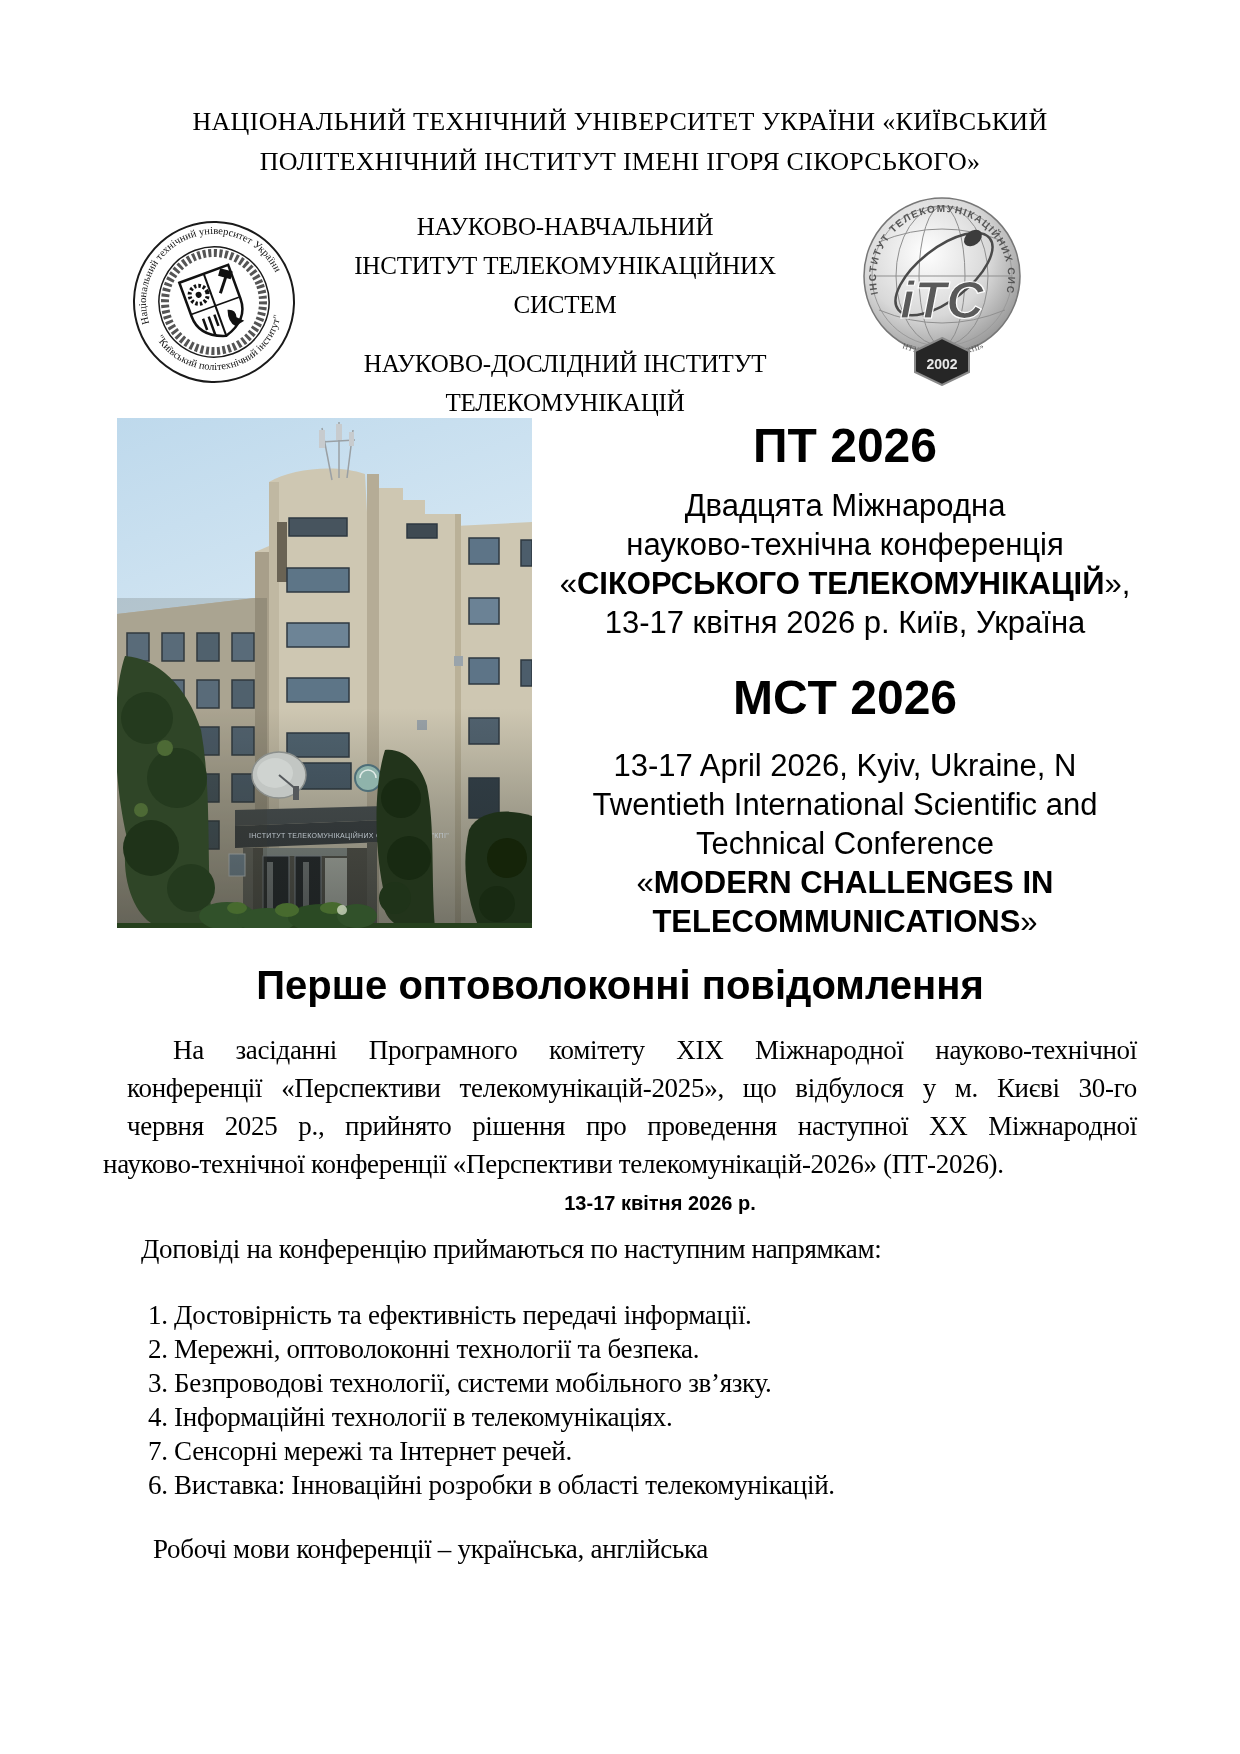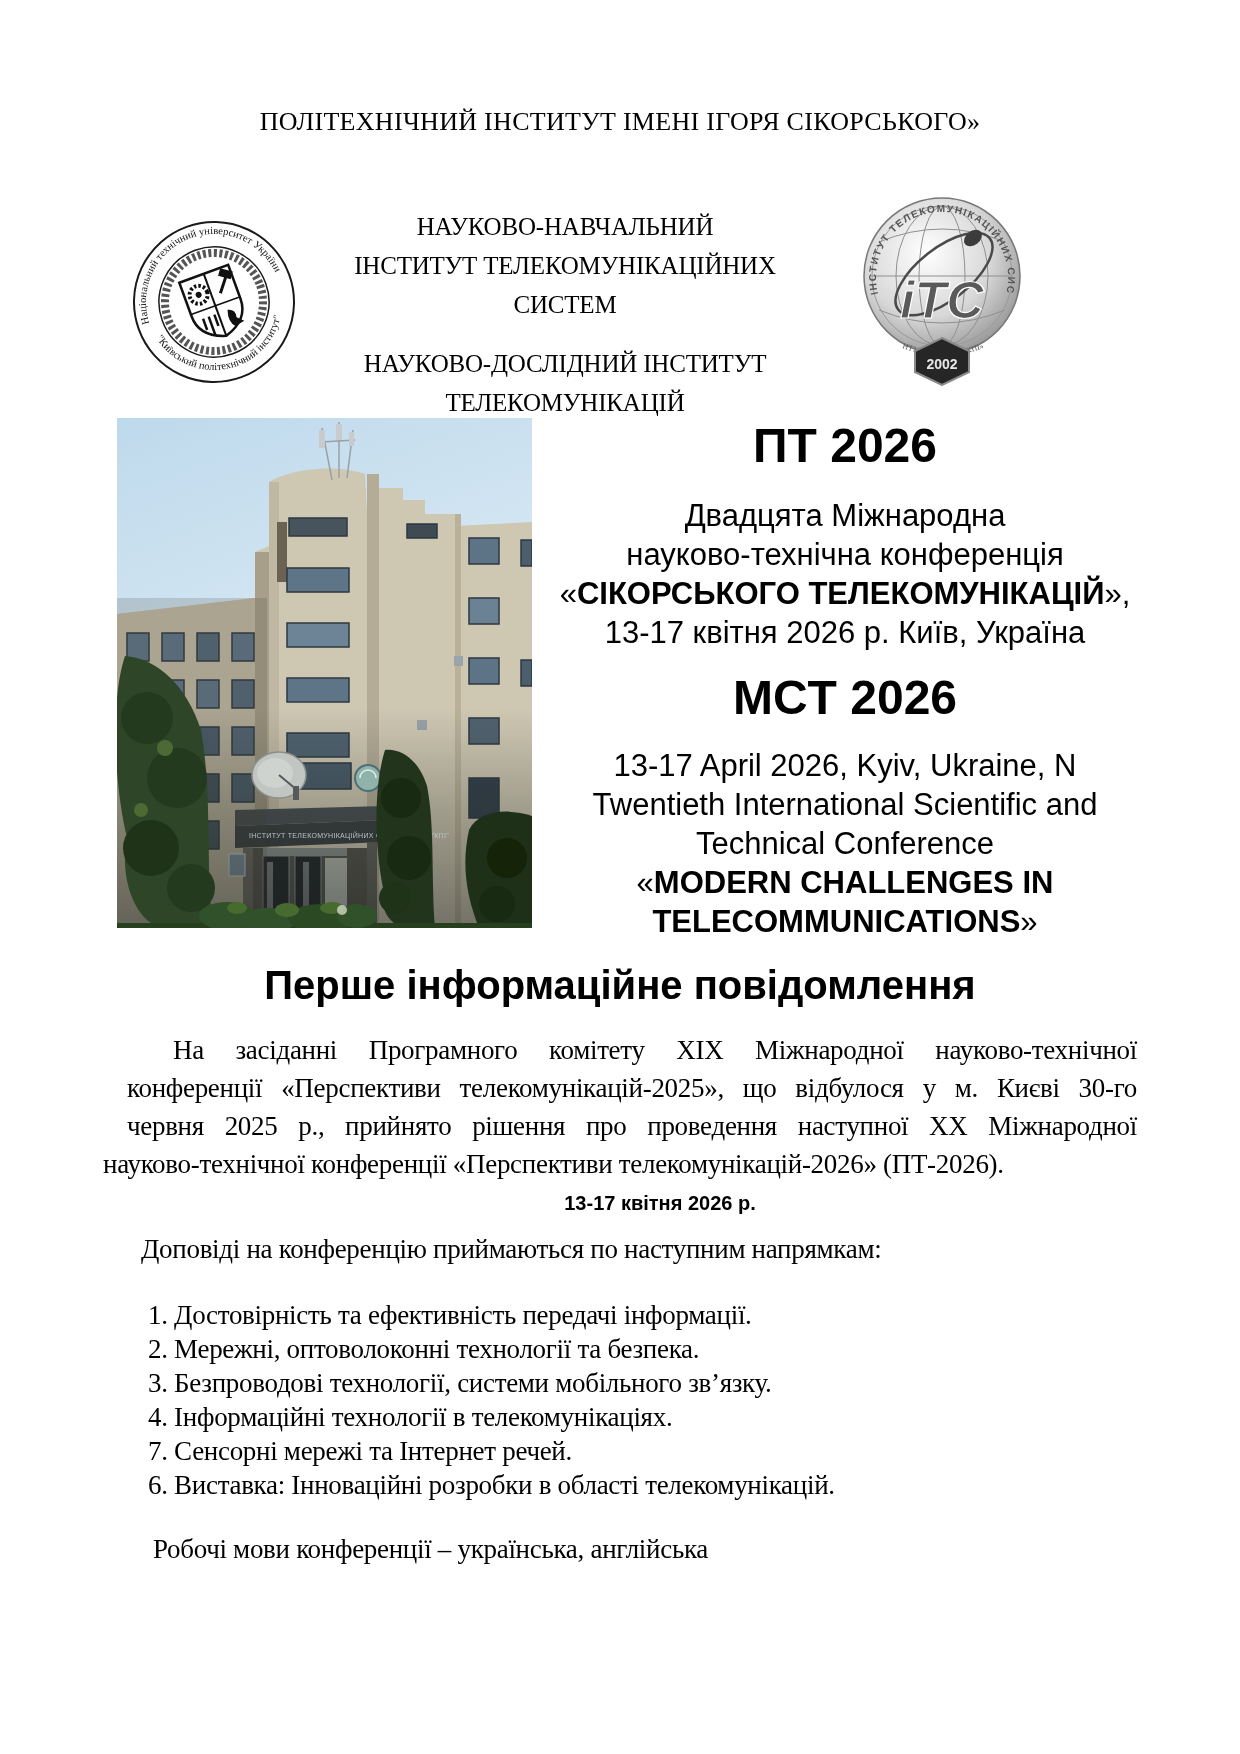--- a/index.html
+++ b/index.html
@@ -53,6 +53,7 @@
 <div class="page">
 
   <div class="abs org-title">
+    <div>НАЦІОНАЛЬНИЙ ТЕХНІЧНИЙ УНІВЕРСИТЕТ УКРАЇНИ «КИЇВСЬКИЙ</div>
     <div>ПОЛІТЕХНІЧНИЙ ІНСТИТУТ ІМЕНІ ІГОРЯ СІКОРСЬКОГО»</div>
   </div>
 

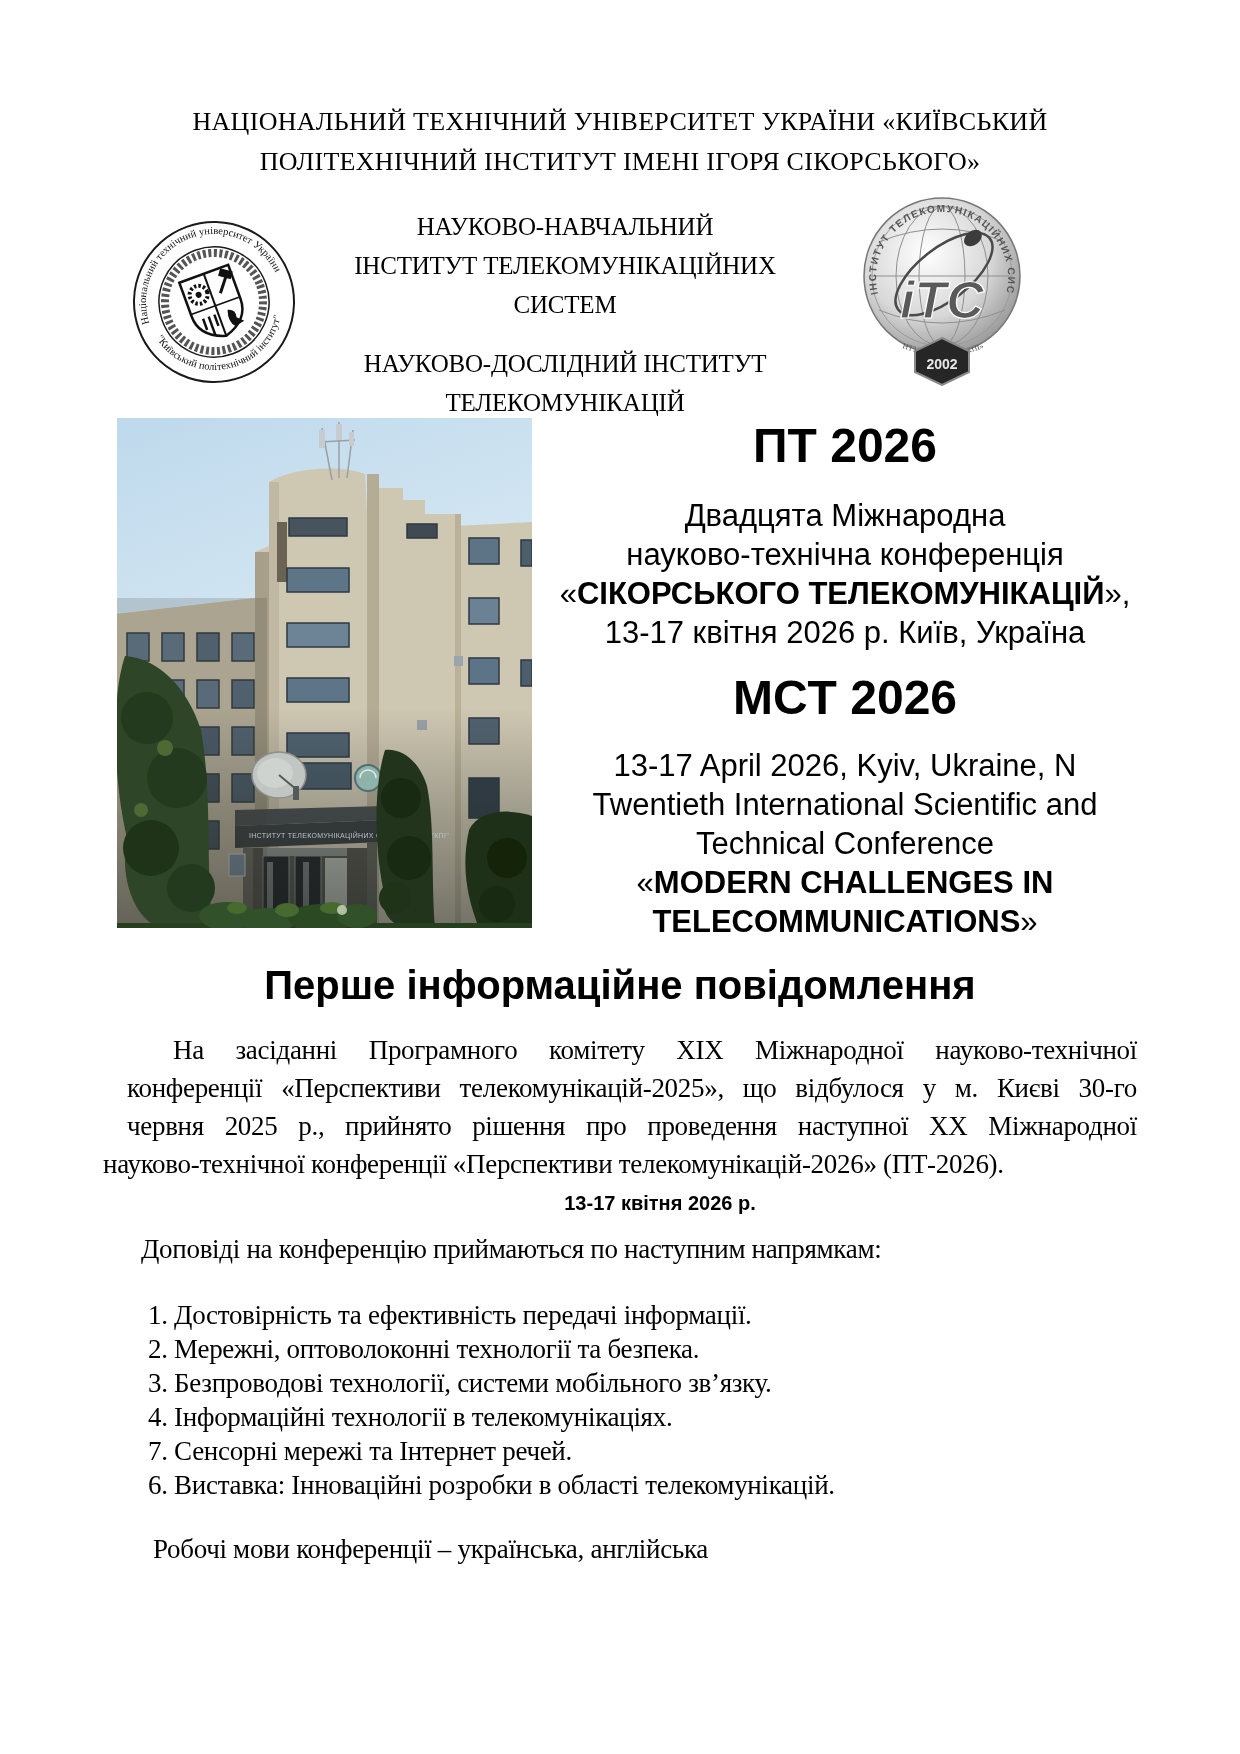--- a/index.html
+++ b/index.html
@@ -26,7 +26,7 @@
     font-family:"Liberation Sans","DejaVu Sans",sans-serif;}
   .conf-ua{top:420px;}
   .conf-en{top:672px;}
-  .conf-code{font-size:48px;line-height:52px;font-weight:bold;margin-bottom:24px;white-space:nowrap;}
+  .conf-code{font-size:48px;line-height:52px;font-weight:bold;margin-bottom:14px;white-space:nowrap;}
   .conf-en .conf-code{margin-bottom:22px;}
   .conf-line{font-size:31px;line-height:39px;white-space:nowrap;}
   .conf-line b{font-weight:bold;}

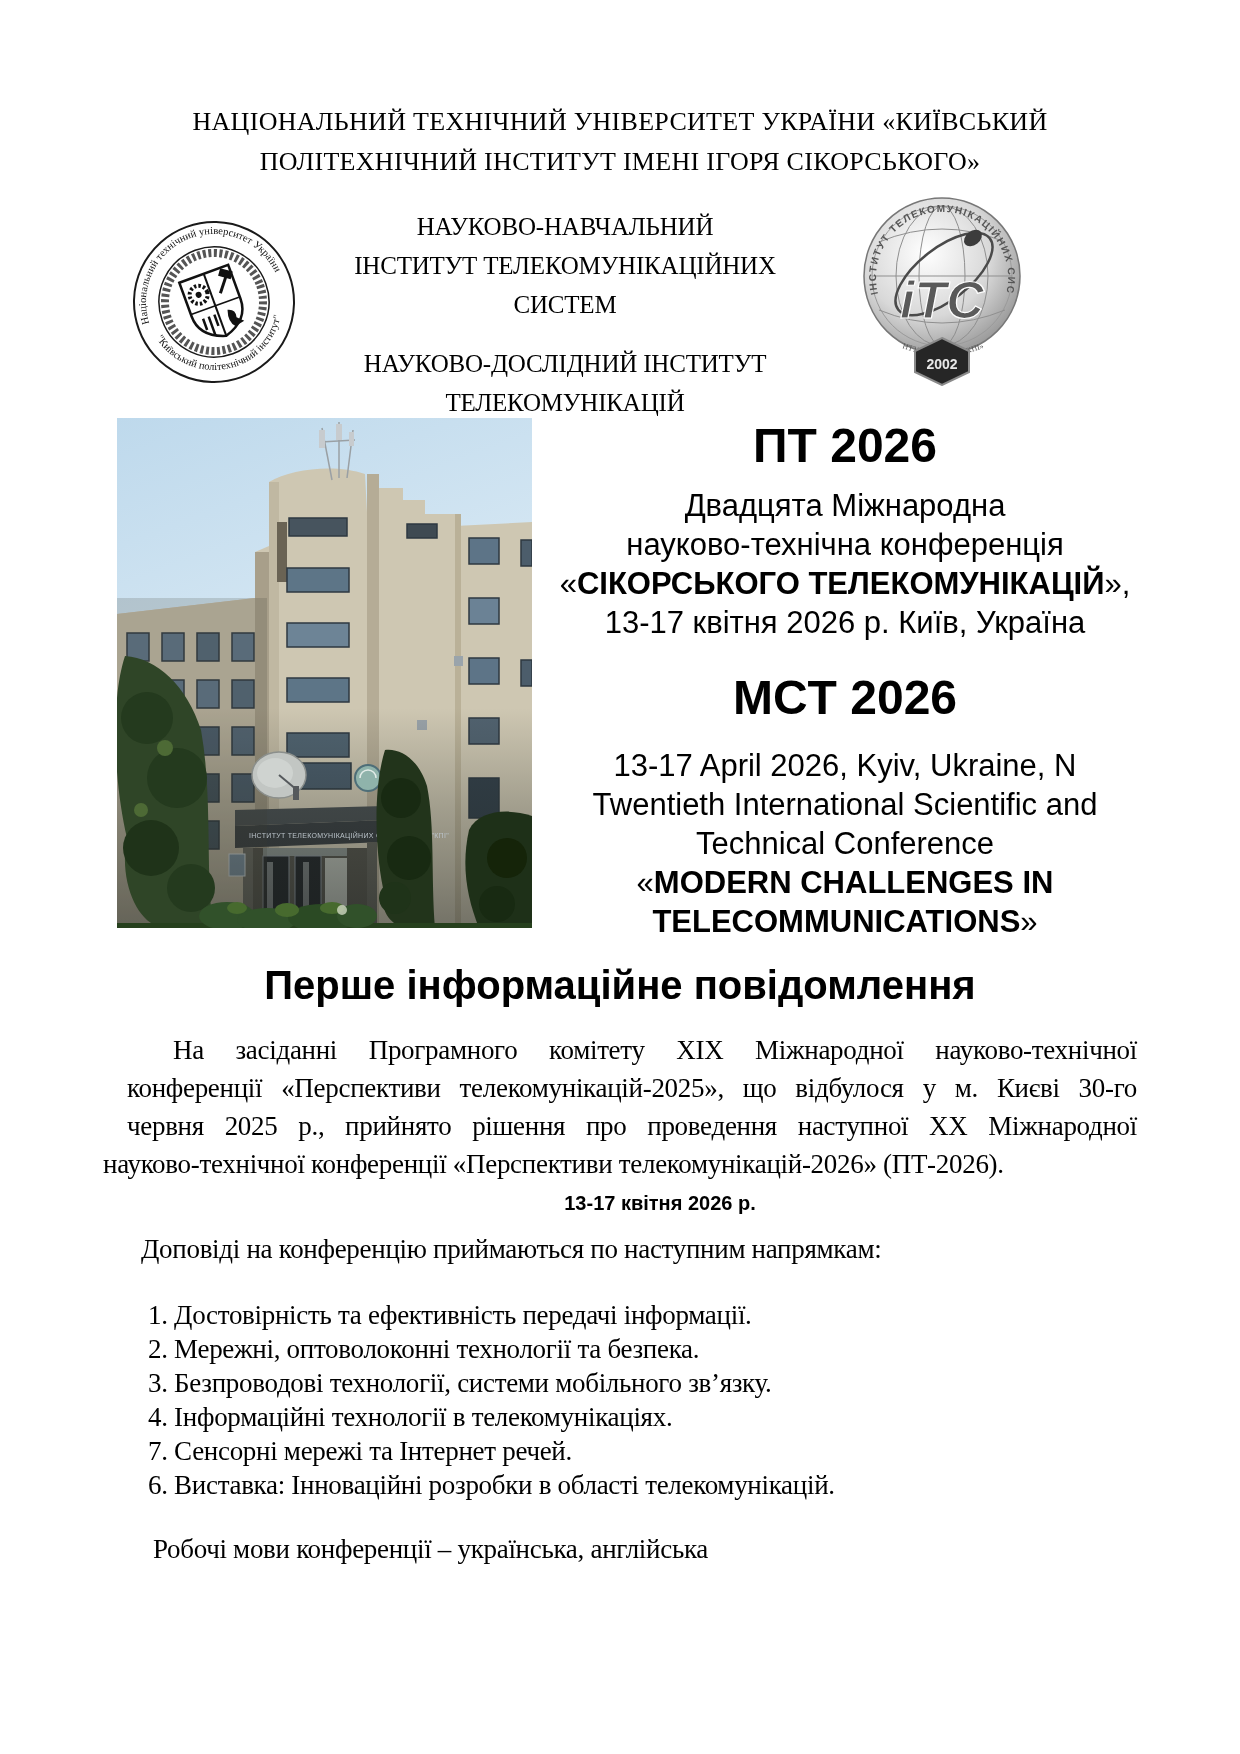--- a/index.html
+++ b/index.html
@@ -282,7 +282,7 @@
     <div class="conf-line"><b>TELECOMMUNICATIONS</b><span>»</span></div>
   </div>
 
-  <div class="abs announce-heading">Перше інформаційне повідомлення</div>
+  <div class="abs announce-heading">Перше оптоволоконні повідомлення</div>
 
   <div class="abs body-par">
     <div class="jline first">На засіданні Програмного комітету XIX Міжнародної науково-технічної</div>

